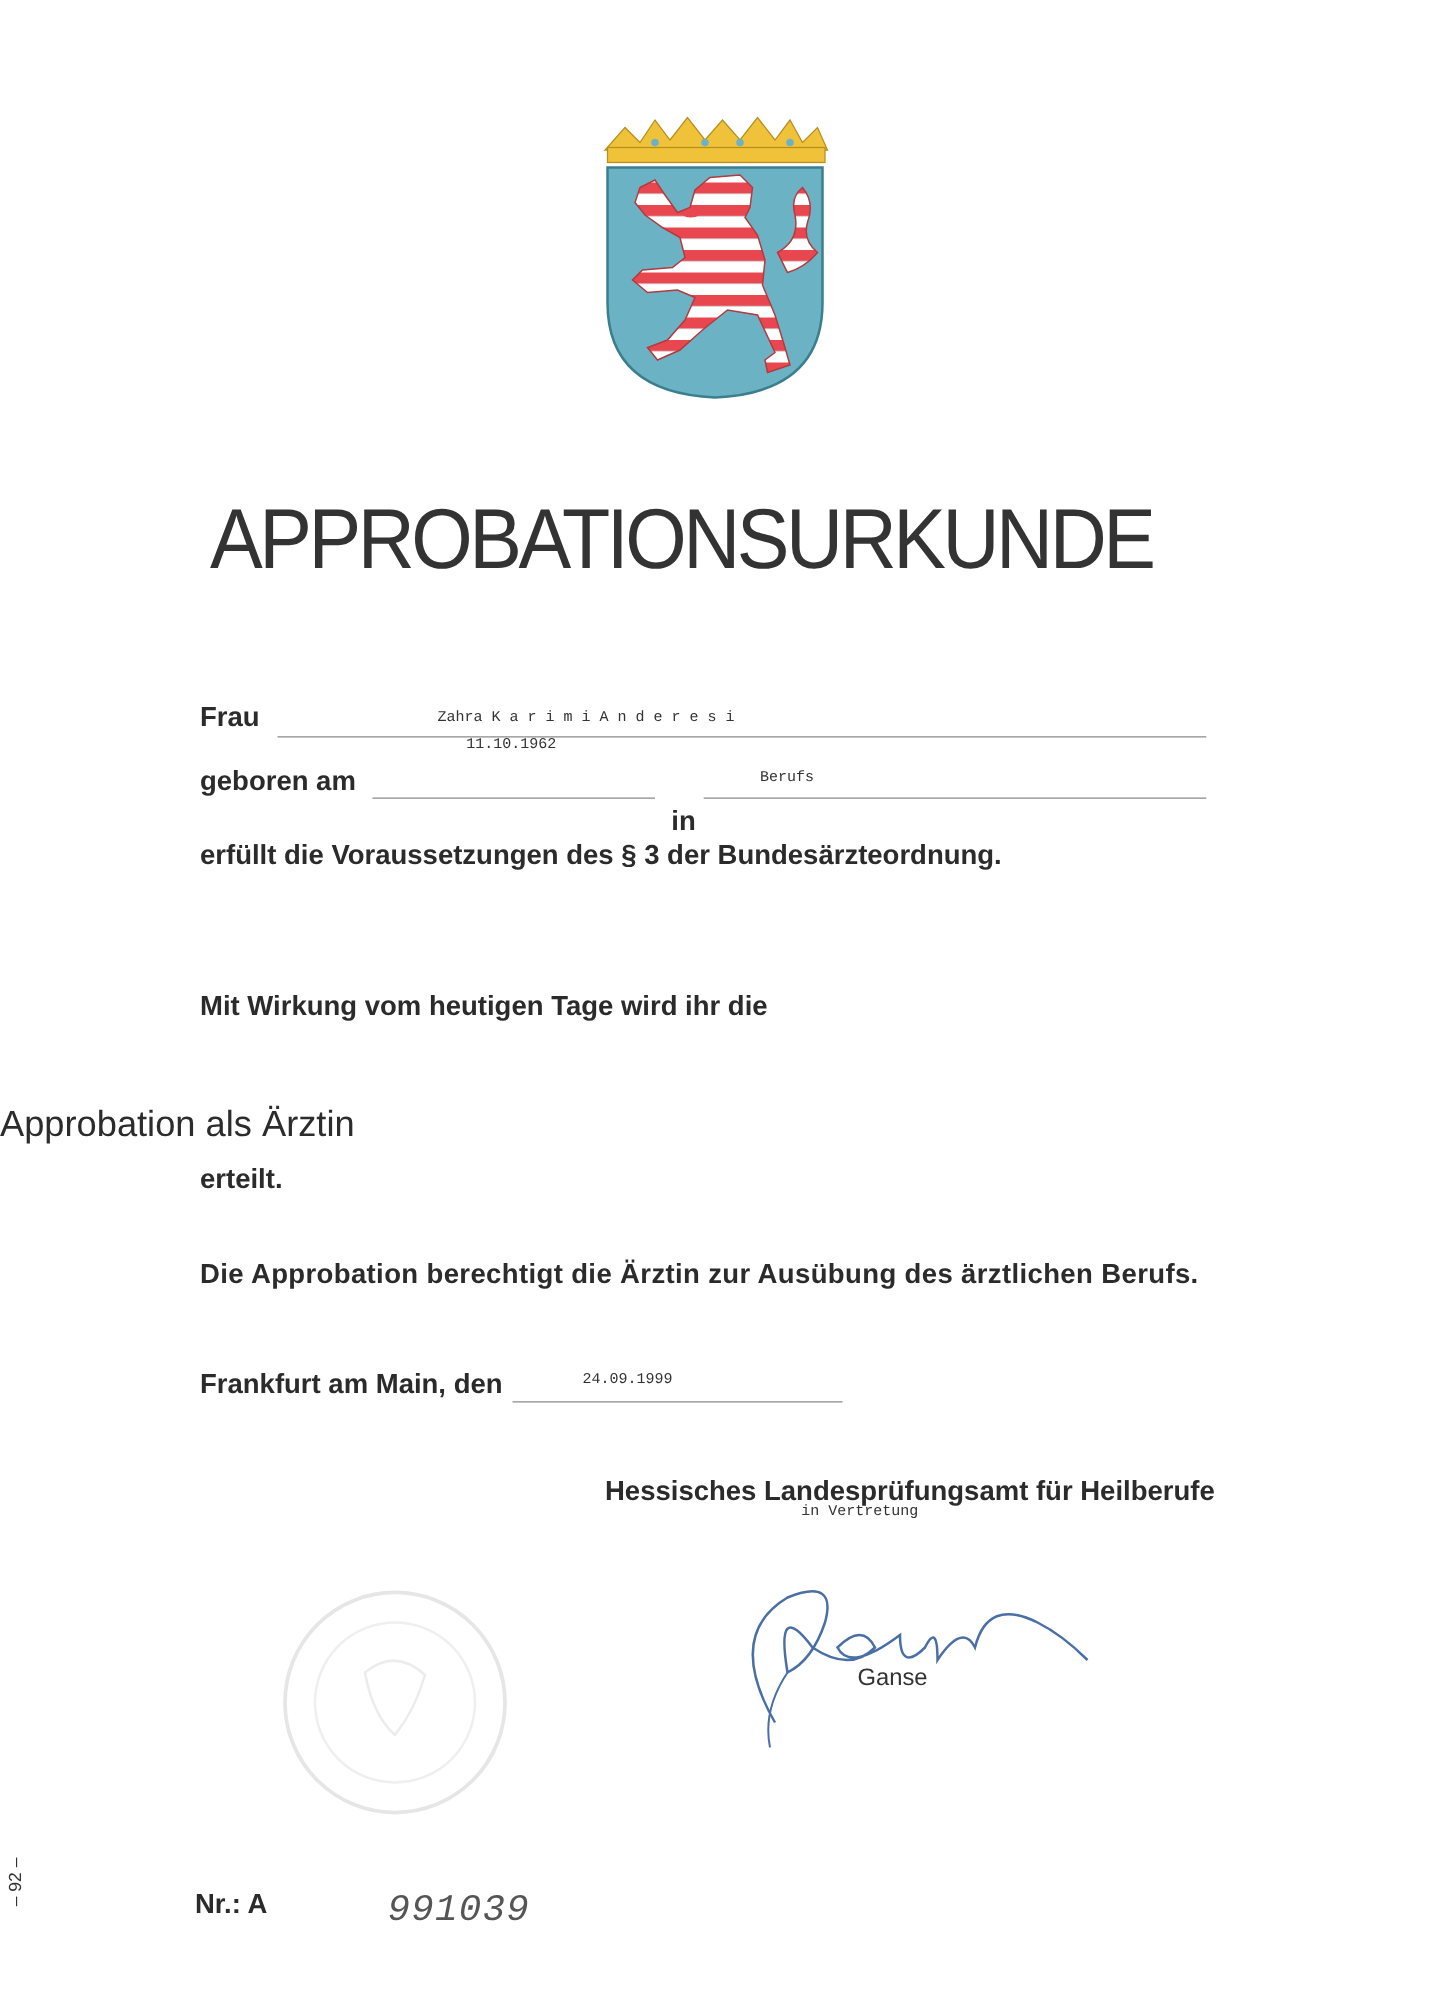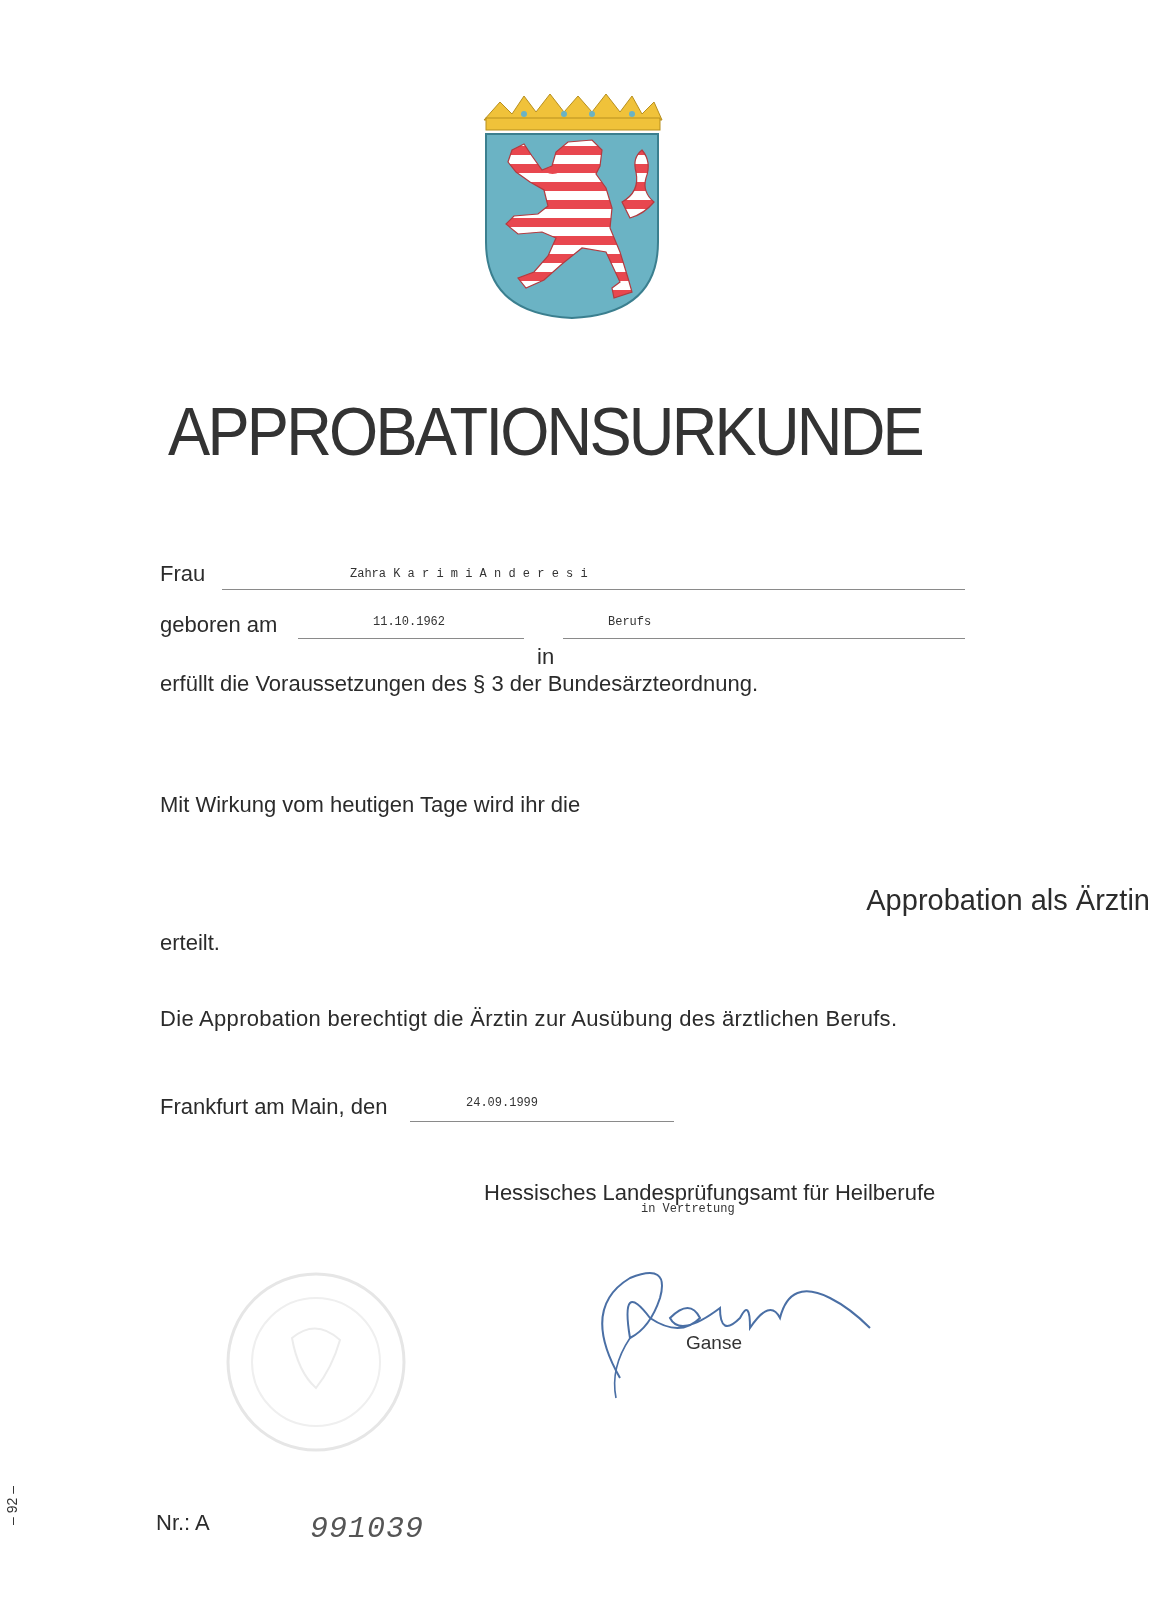--- a/index.html
+++ b/index.html
@@ -14,7 +14,7 @@
     .abs { position: absolute; }
     .sans { font-family: "Liberation Sans", sans-serif; }
     .mono { font-family: "Liberation Mono", monospace; }
-    .txt { font-size: 22px; color: #2b2b2b; white-space: nowrap; }
+    .txt { font-size: 22px; color: #2b2b2b; white-space: nowrap; font-weight: bold; }
     .typed { font-size: 12px; color: #333; white-space: nowrap; }
     .line { position: absolute; height: 1px; background: #8a8a8a; }
 

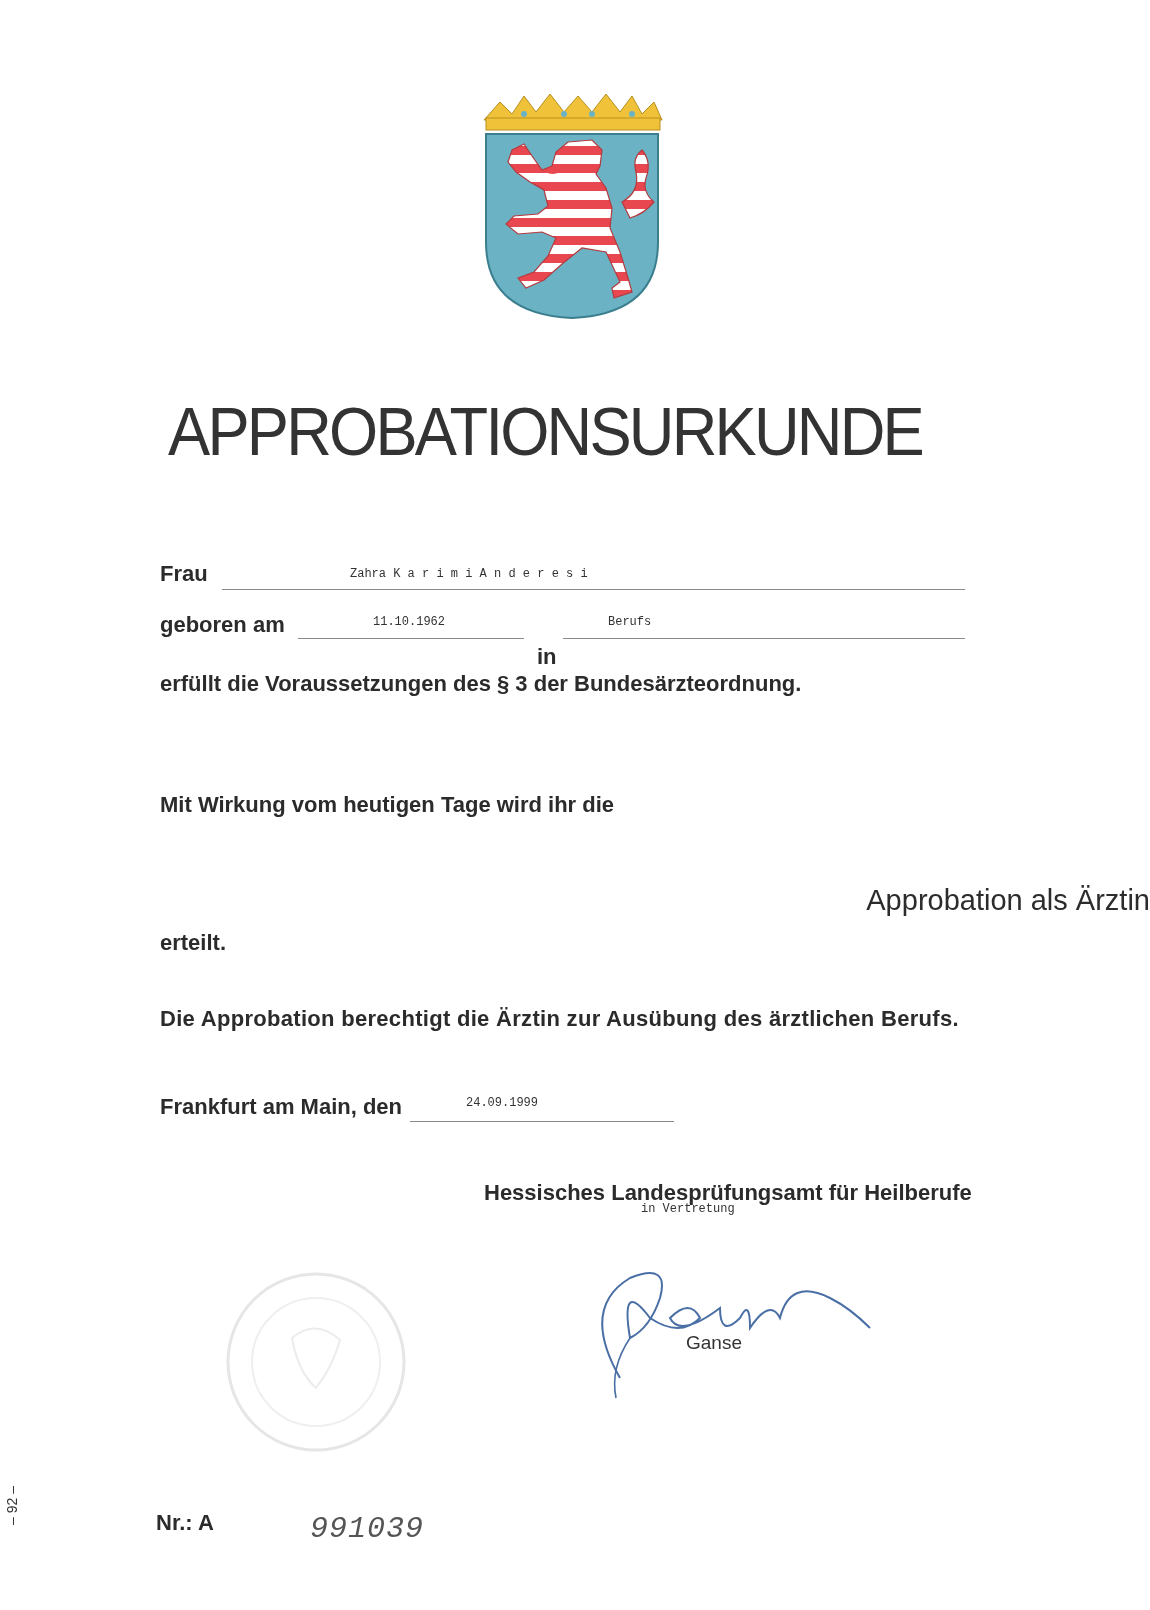--- a/index.html
+++ b/index.html
@@ -78,7 +78,7 @@
 <div class="line" style="left:222px; top:589px; width:743px;"></div>
 
 <div class="abs txt sans" style="left:160px; top:612px;">geboren am</div>
-<div class="abs typed mono" style="left:373px; top:615px;">11.10.1962</div>
+<div class="abs typed mono" style="left:373px; top:588px;">11.10.1962</div>
 <div class="line" style="left:298px; top:638px; width:226px;"></div>
 <div class="abs txt sans" style="left:537px; top:644px;">in</div>
 <div class="abs typed mono" style="left:608px; top:615px;">Berufs</div>

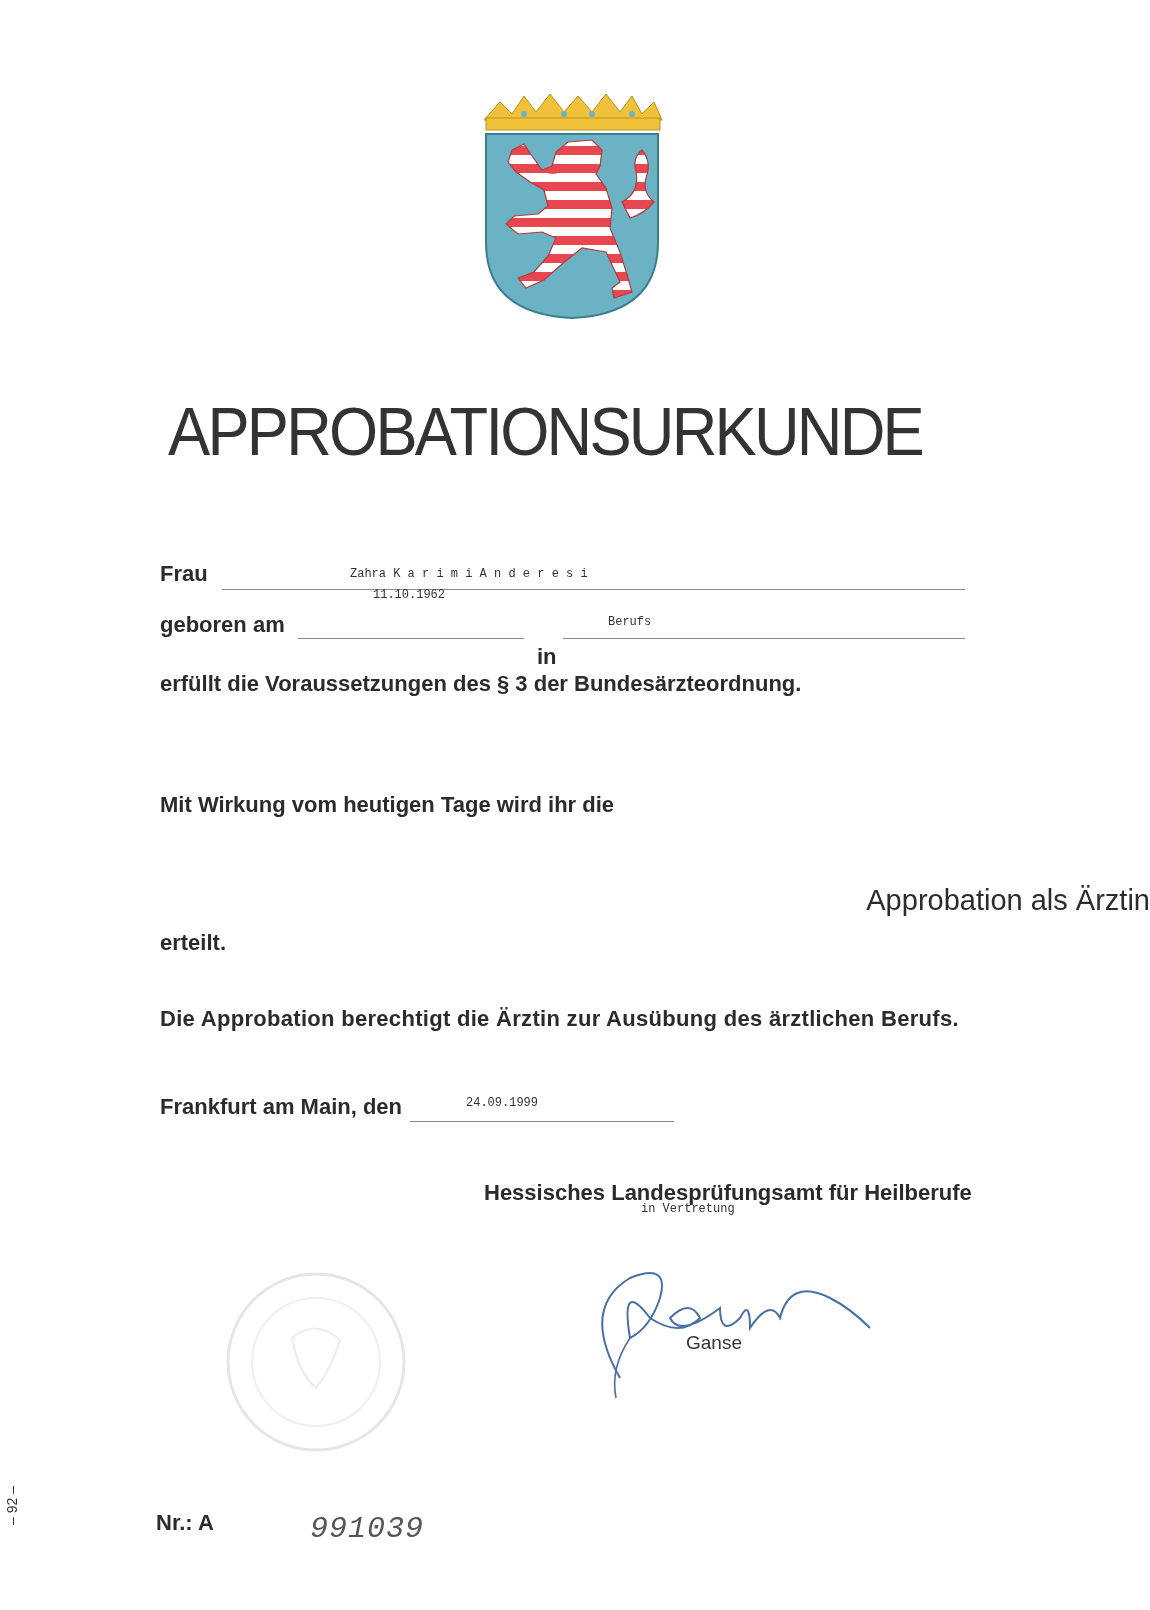--- a/index.html
+++ b/index.html
@@ -29,7 +29,7 @@
     }
 
     #centered-heading {
-      left: 0; width: 1150px; top: 884px; text-align: right;
+      left: 0; width: 1150px; top: 884px; text-align: left;
       font-size: 29px; color: #2c2c2c;
     }
 

